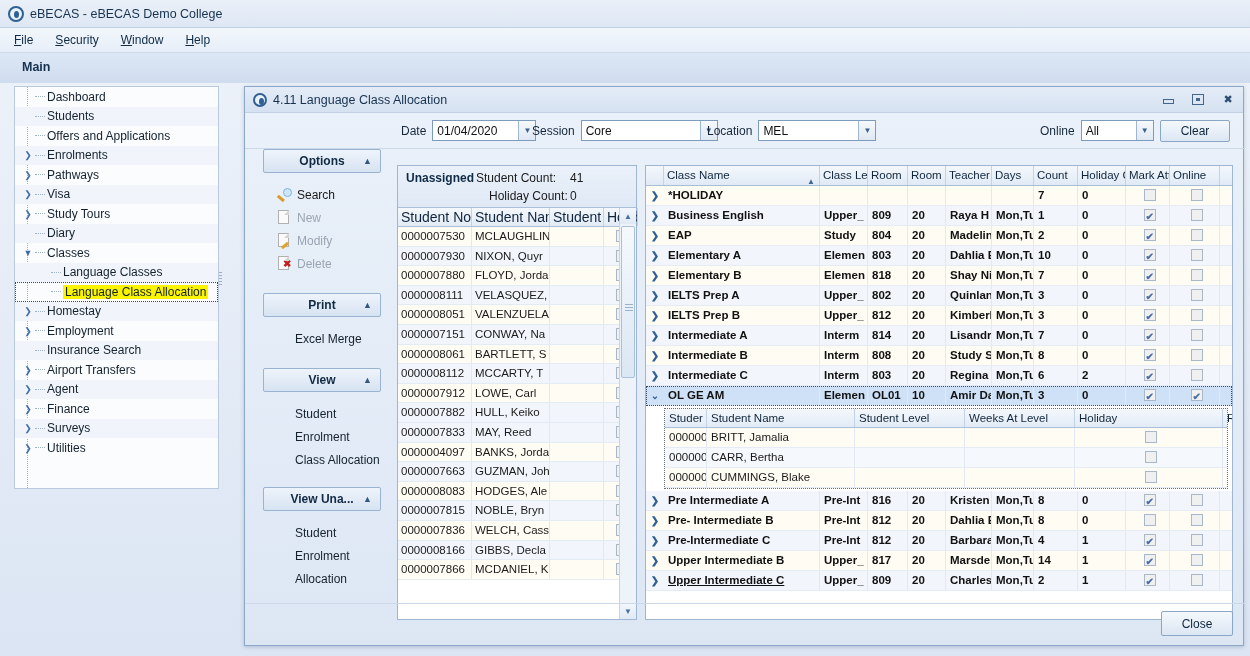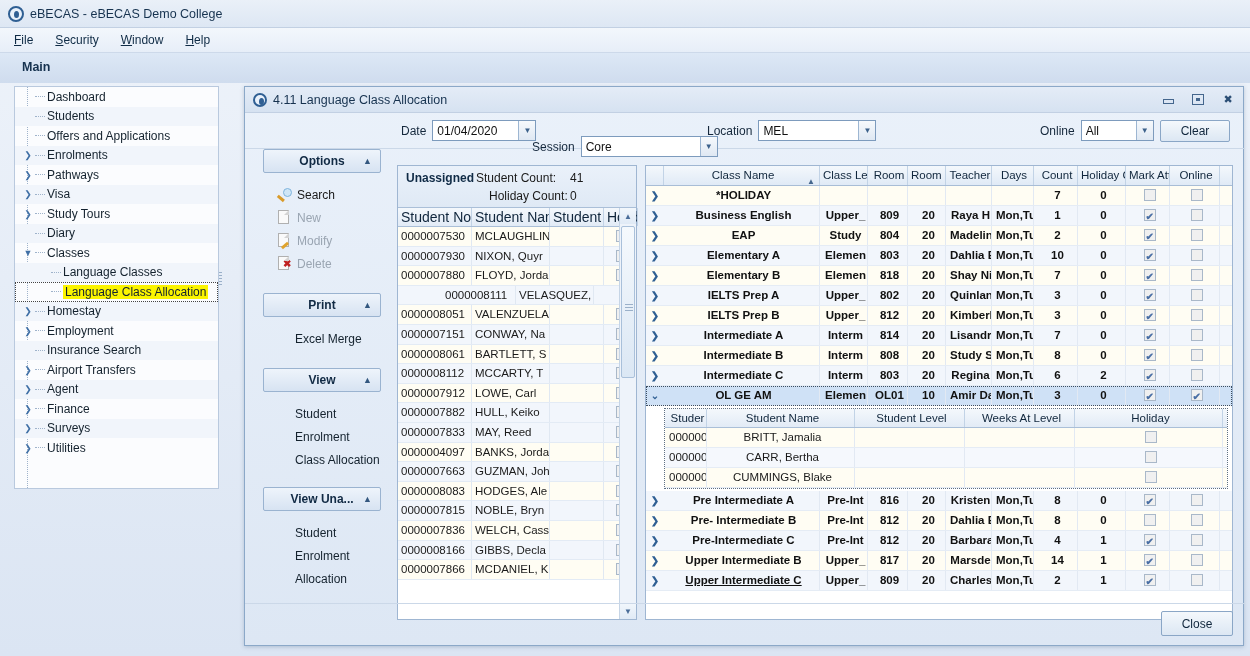--- a/index.html
+++ b/index.html
@@ -503,7 +503,7 @@
         </span>
       </div>
 
-      <div class="fld" style="left:287px;top:7px;margin-top:16px;">
+      <div class="fld" style="left:287px;top:7px;">
         <span class="fld-label">Session</span>
         <span class="combo" style="width:137px;">
           <span class="val">Core</span>

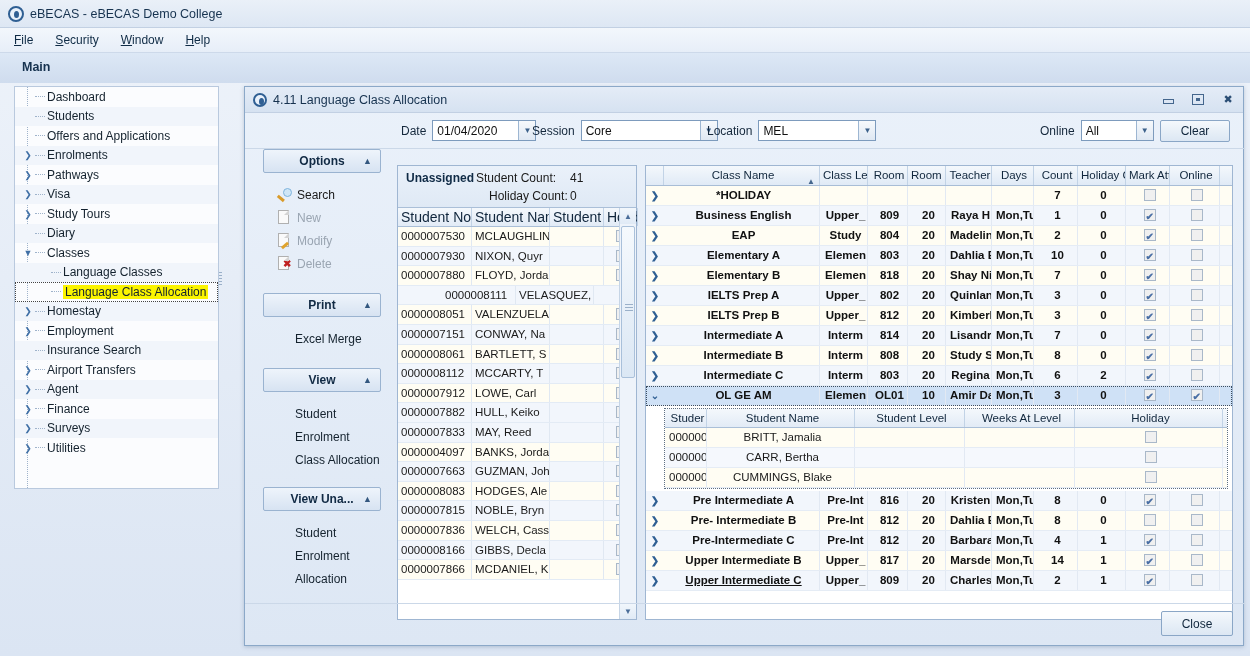--- a/index.html
+++ b/index.html
@@ -293,7 +293,7 @@
   .classgrid {
     position: absolute; left: 400px; top: 78px;
     width: 588px; height: 455px;
-    border: 1px solid #9fb6d2; background: #fff; overflow: hidden; text-align: center;
+    border: 1px solid #9fb6d2; background: #fff; overflow: hidden;
   }
   .cg-head { display: flex; height: 20px;
     background: linear-gradient(180deg,#f4f8fc 0%,#e0eaf6 100%);

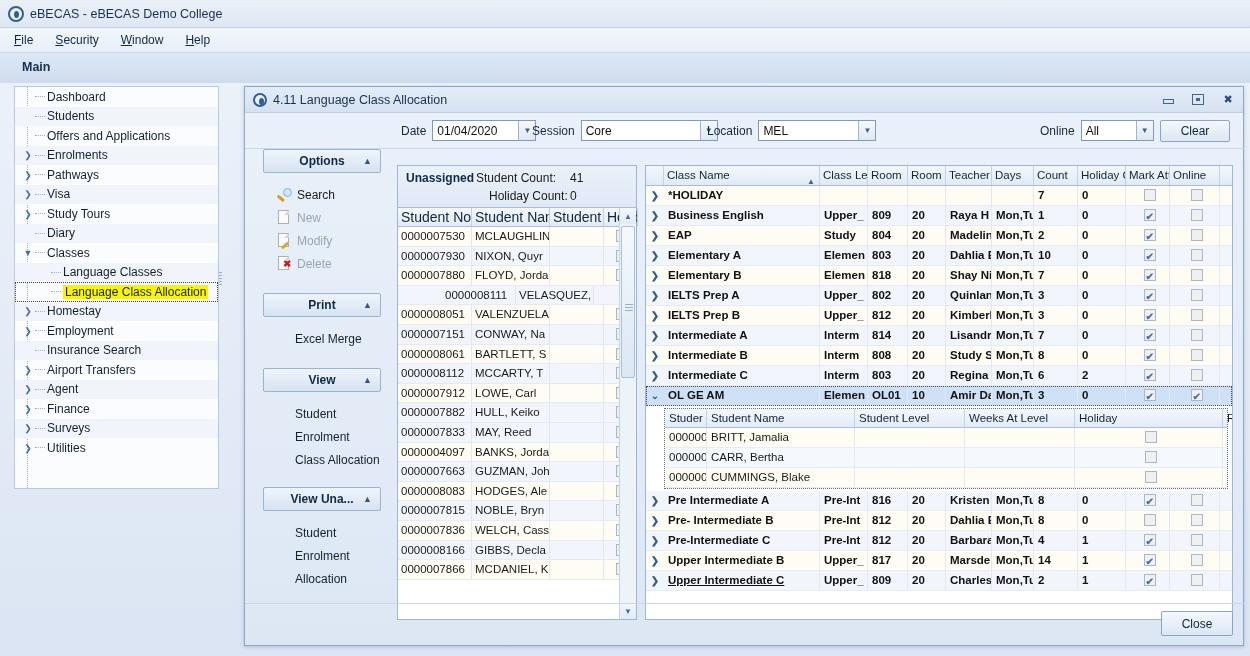--- a/index.html
+++ b/index.html
@@ -663,7 +663,7 @@
             </div>
           </div>
           <div class="ua-row alt">
-            <div class="ua-cell" style="width: 74px; margin-left: 44px;">0000008111</div>
+            <div class="ua-cell" style="width: 74px;">0000008111</div>
             <div class="ua-cell" style="width: 78px;">VELASQUEZ,</div>
             <div class="ua-cell" style="width: 54px;"></div>
             <div class="ua-cell cb-wrap" style="width: 34px;">

